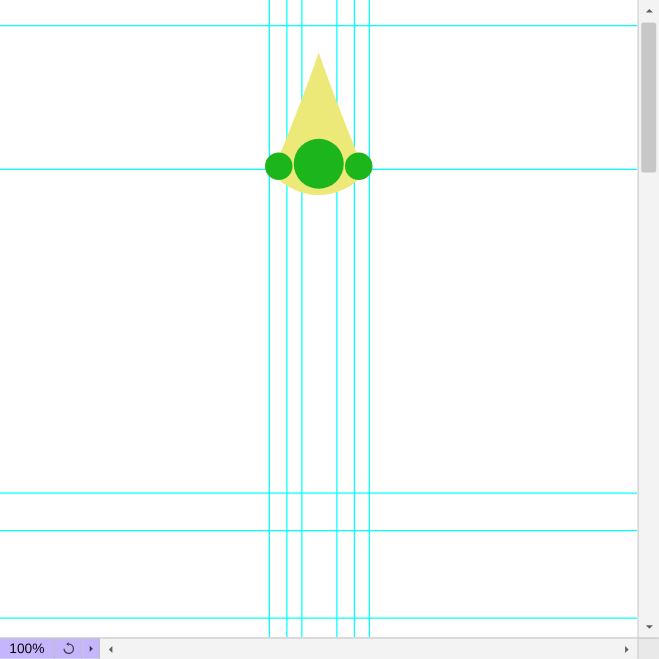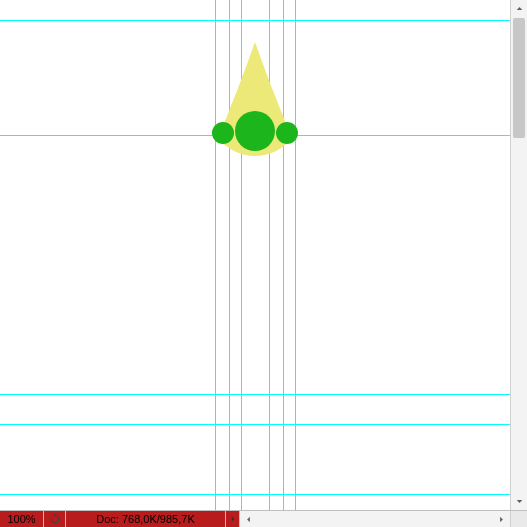--- a/index.html
+++ b/index.html
@@ -96,7 +96,7 @@
     display: flex;
     align-items: center;
     justify-content: center;
-    background: #b91c1c;
+    background: #c4b5fd;
     height: 100%;
   }
   .zoom-box {

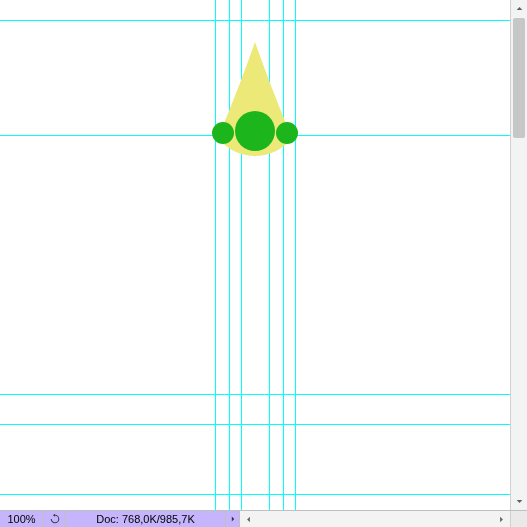--- a/index.html
+++ b/index.html
@@ -199,7 +199,6 @@
         <path d="M8 1 L8 5 L5.2 3 Z" fill="#404040"></path>
       </svg>
     </div>
-    <div class="segment doc-box">Doc: 768,0K/985,7K</div>
     <div class="segment flyout-box">
       <svg viewBox="0 0 10 10">
           <path d="M3 1 L7 5 L3 9 Z" fill="#303030"></path>

